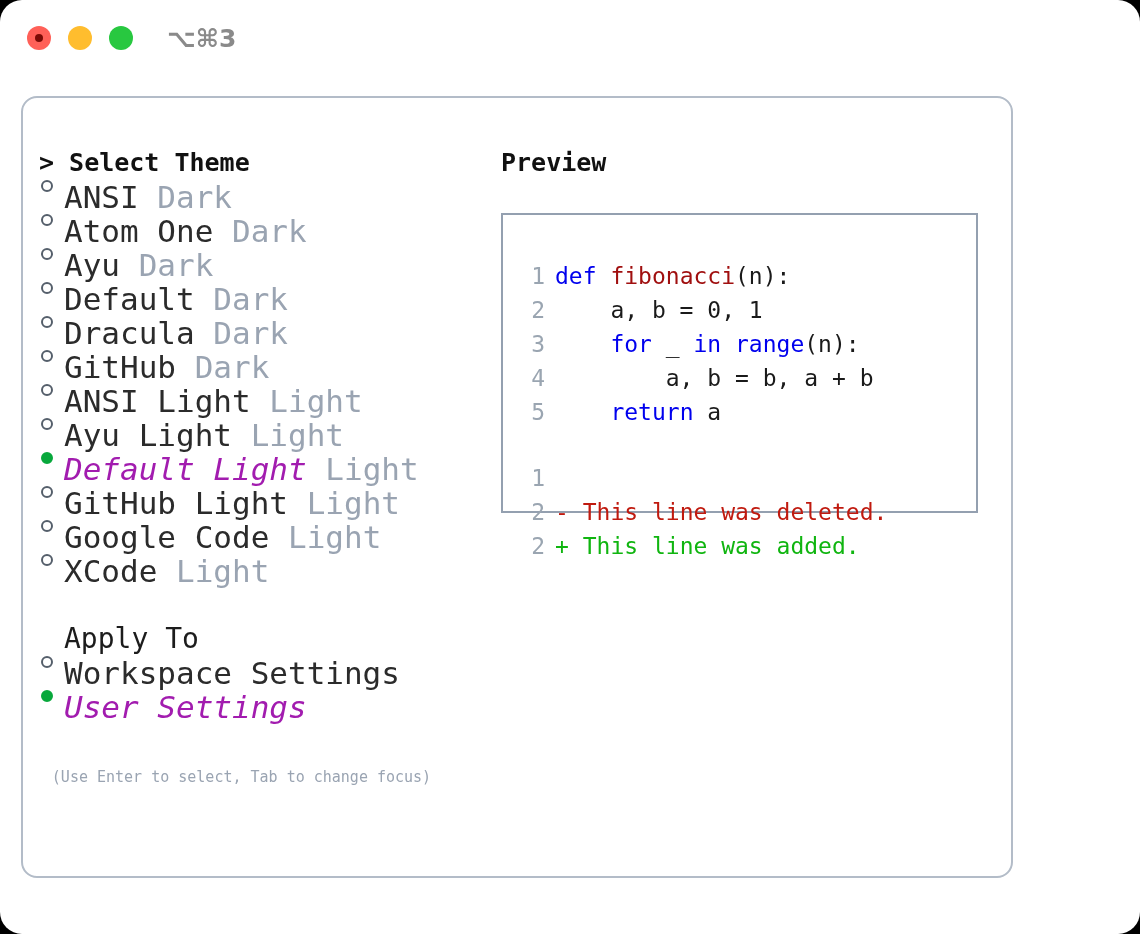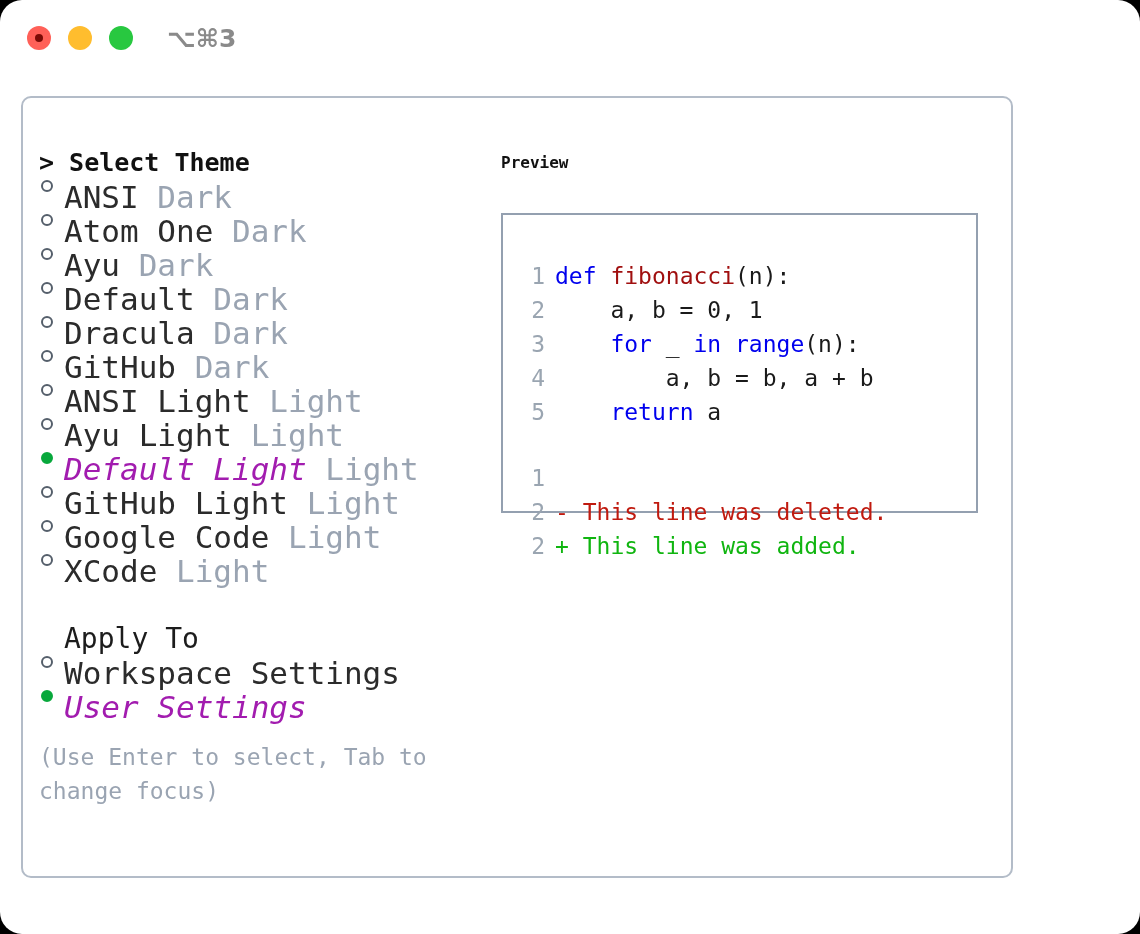--- a/index.html
+++ b/index.html
@@ -73,7 +73,7 @@
     width: 992px;
     height: 782px;
     border: 2px solid #b3bcc8;
-    border-radius: 10px;
+    border-radius: 16px;
     background: #ffffff;
     box-sizing: border-box;
   }

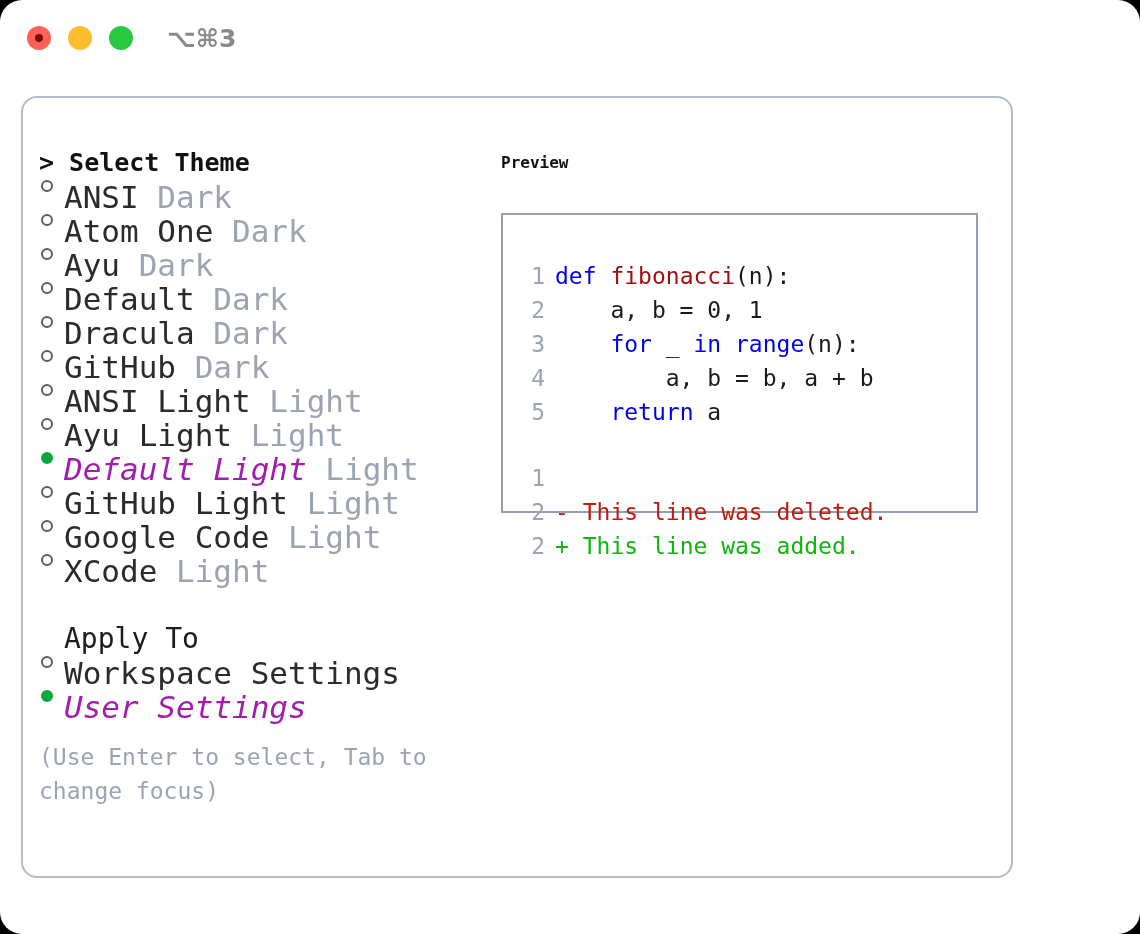--- a/index.html
+++ b/index.html
@@ -147,7 +147,7 @@
     width: 490px;
   }
   .preview-title {
-    font-size: 16px;
+    font-size: 25px;
     font-weight: bold;
     color: #111111;
     line-height: 34px;

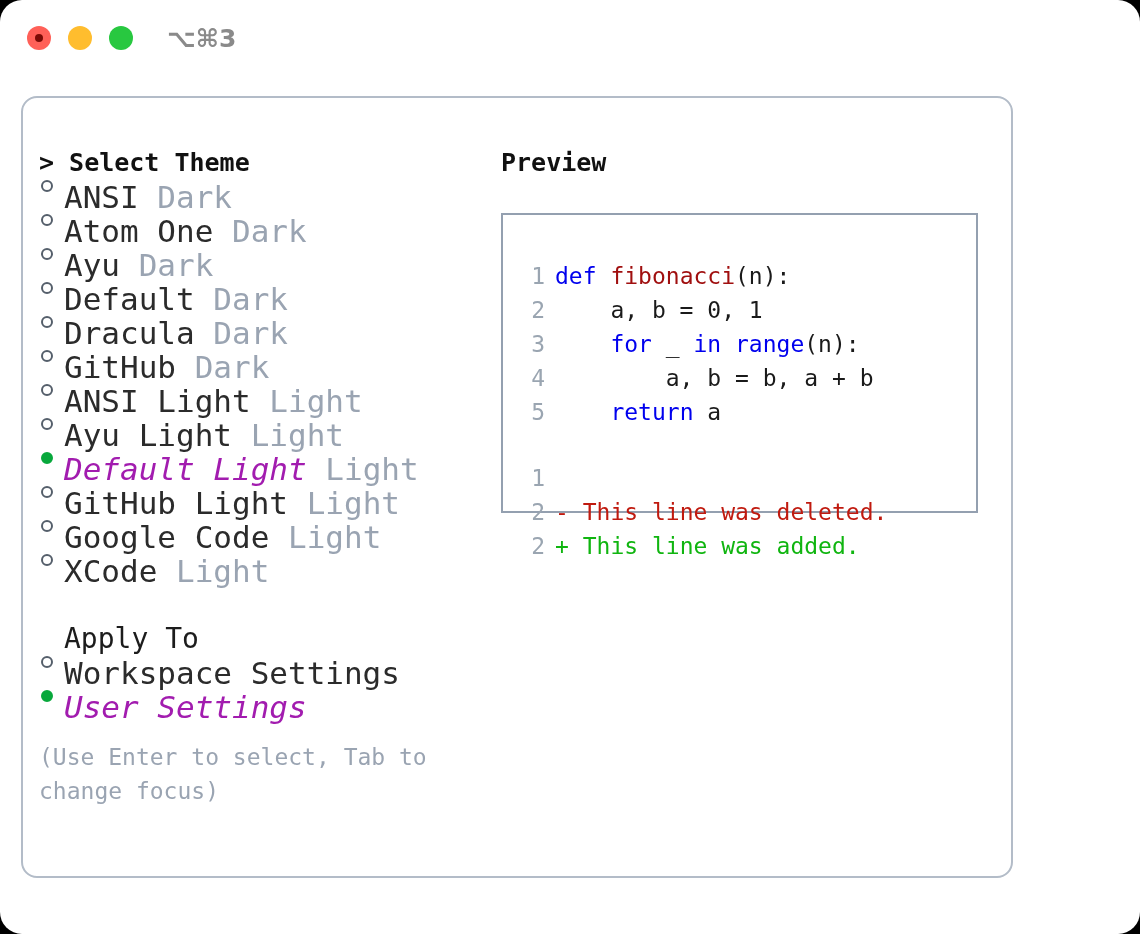--- a/index.html
+++ b/index.html
@@ -132,12 +132,13 @@
   .spacer-block { height: 34px; }
 
   .hint {
-    margin-top: 16px;
-    font-size: 23px;
+    margin-top: 36px;
+    font-size: 15px;
     line-height: 34px;
     color: #9aa4b2;
     width: 405px;
     white-space: pre-wrap;
+    text-align: center;
   }
 
   

